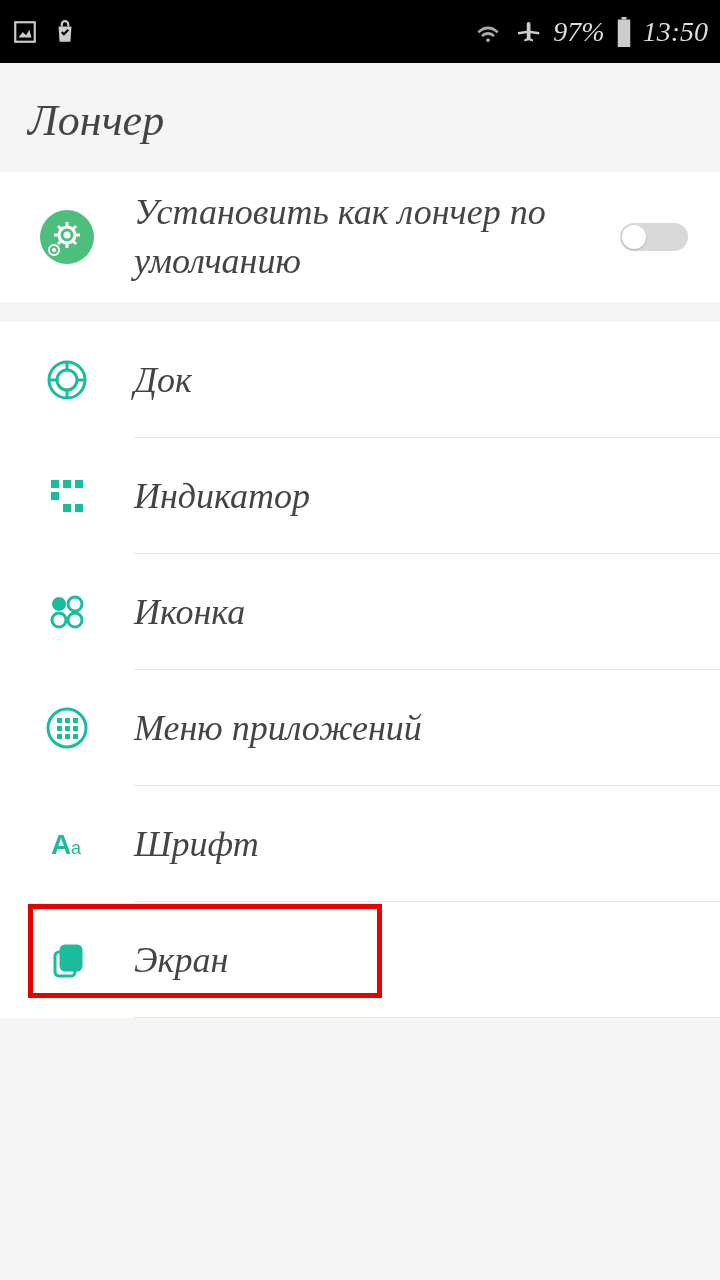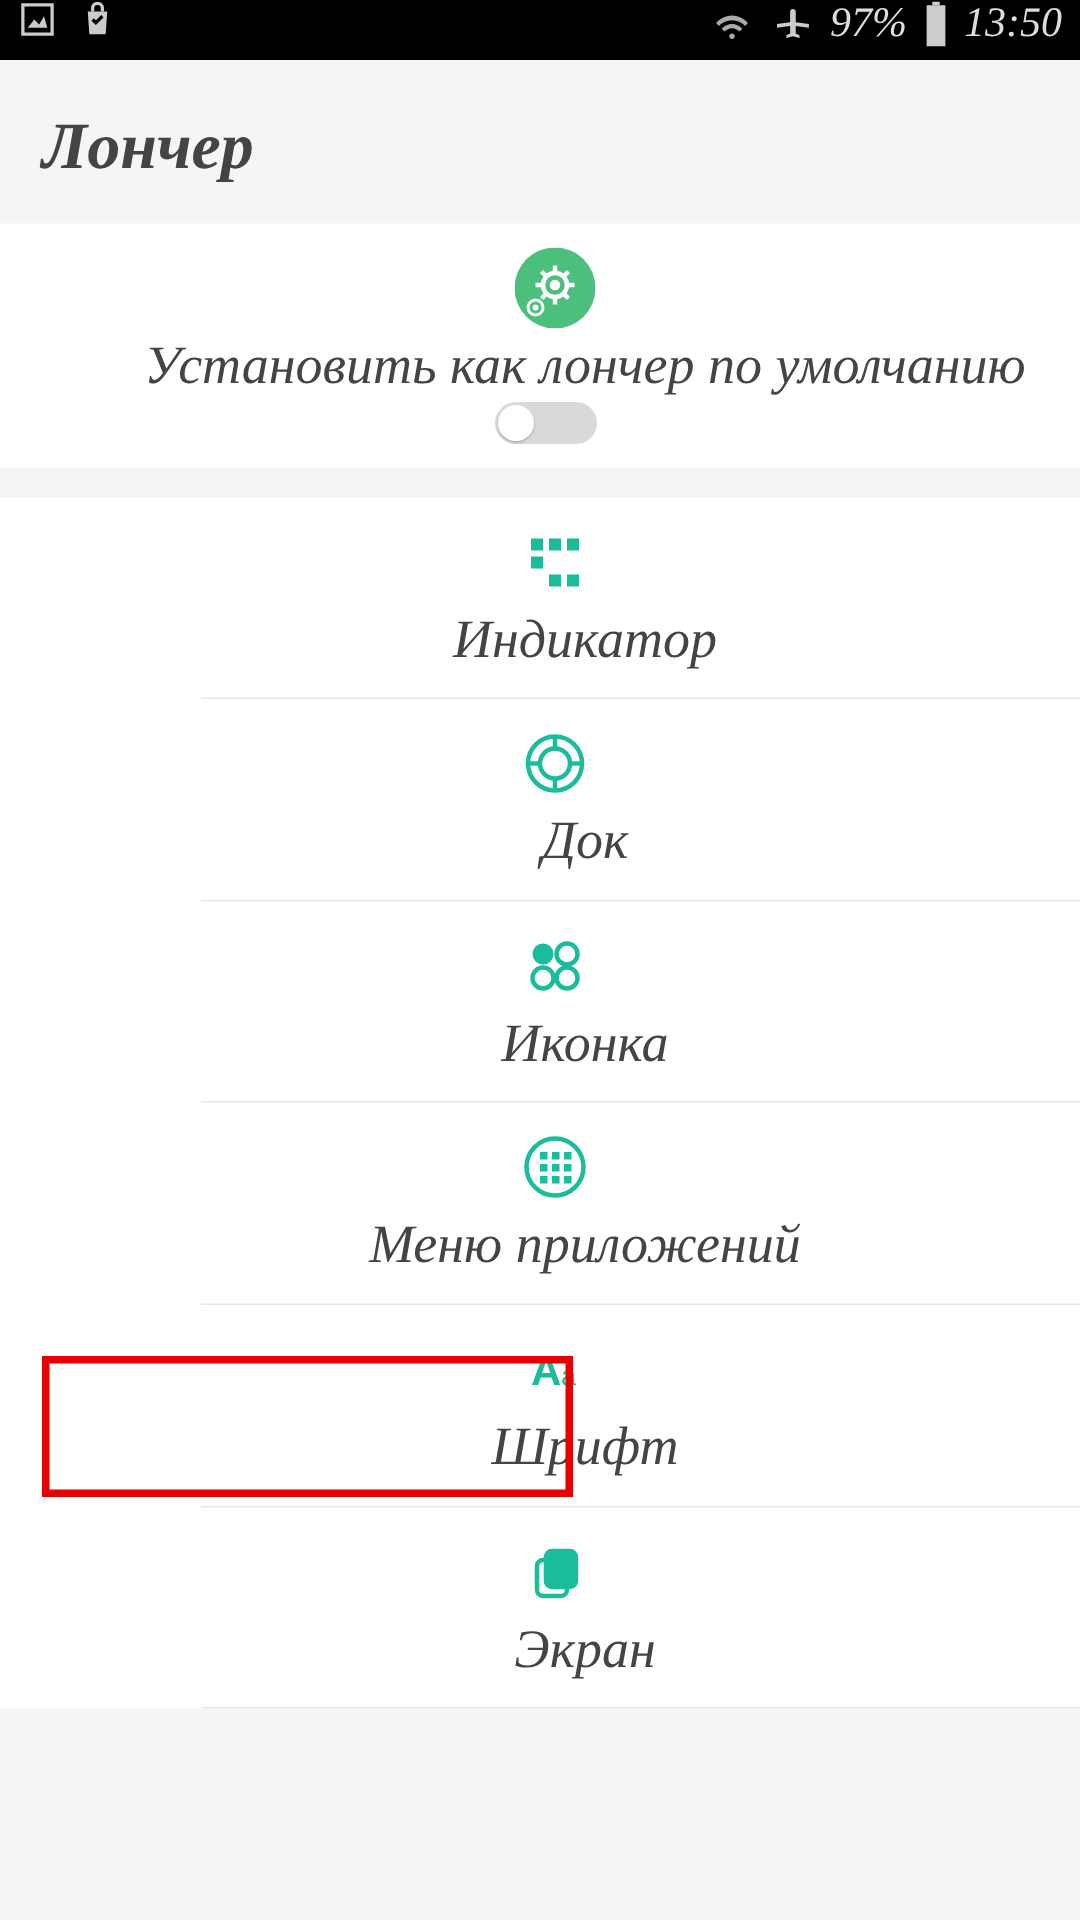--- a/index.html
+++ b/index.html
@@ -12,10 +12,10 @@
     position: relative;
   }
   .status-bar {
-    height: 40px;
+    height: 63px;
     background: #000;
     display: flex;
-    align-items: flex-start;
+    align-items: center;
     justify-content: space-between;
     padding: 0 12px;
     color: #ccc;

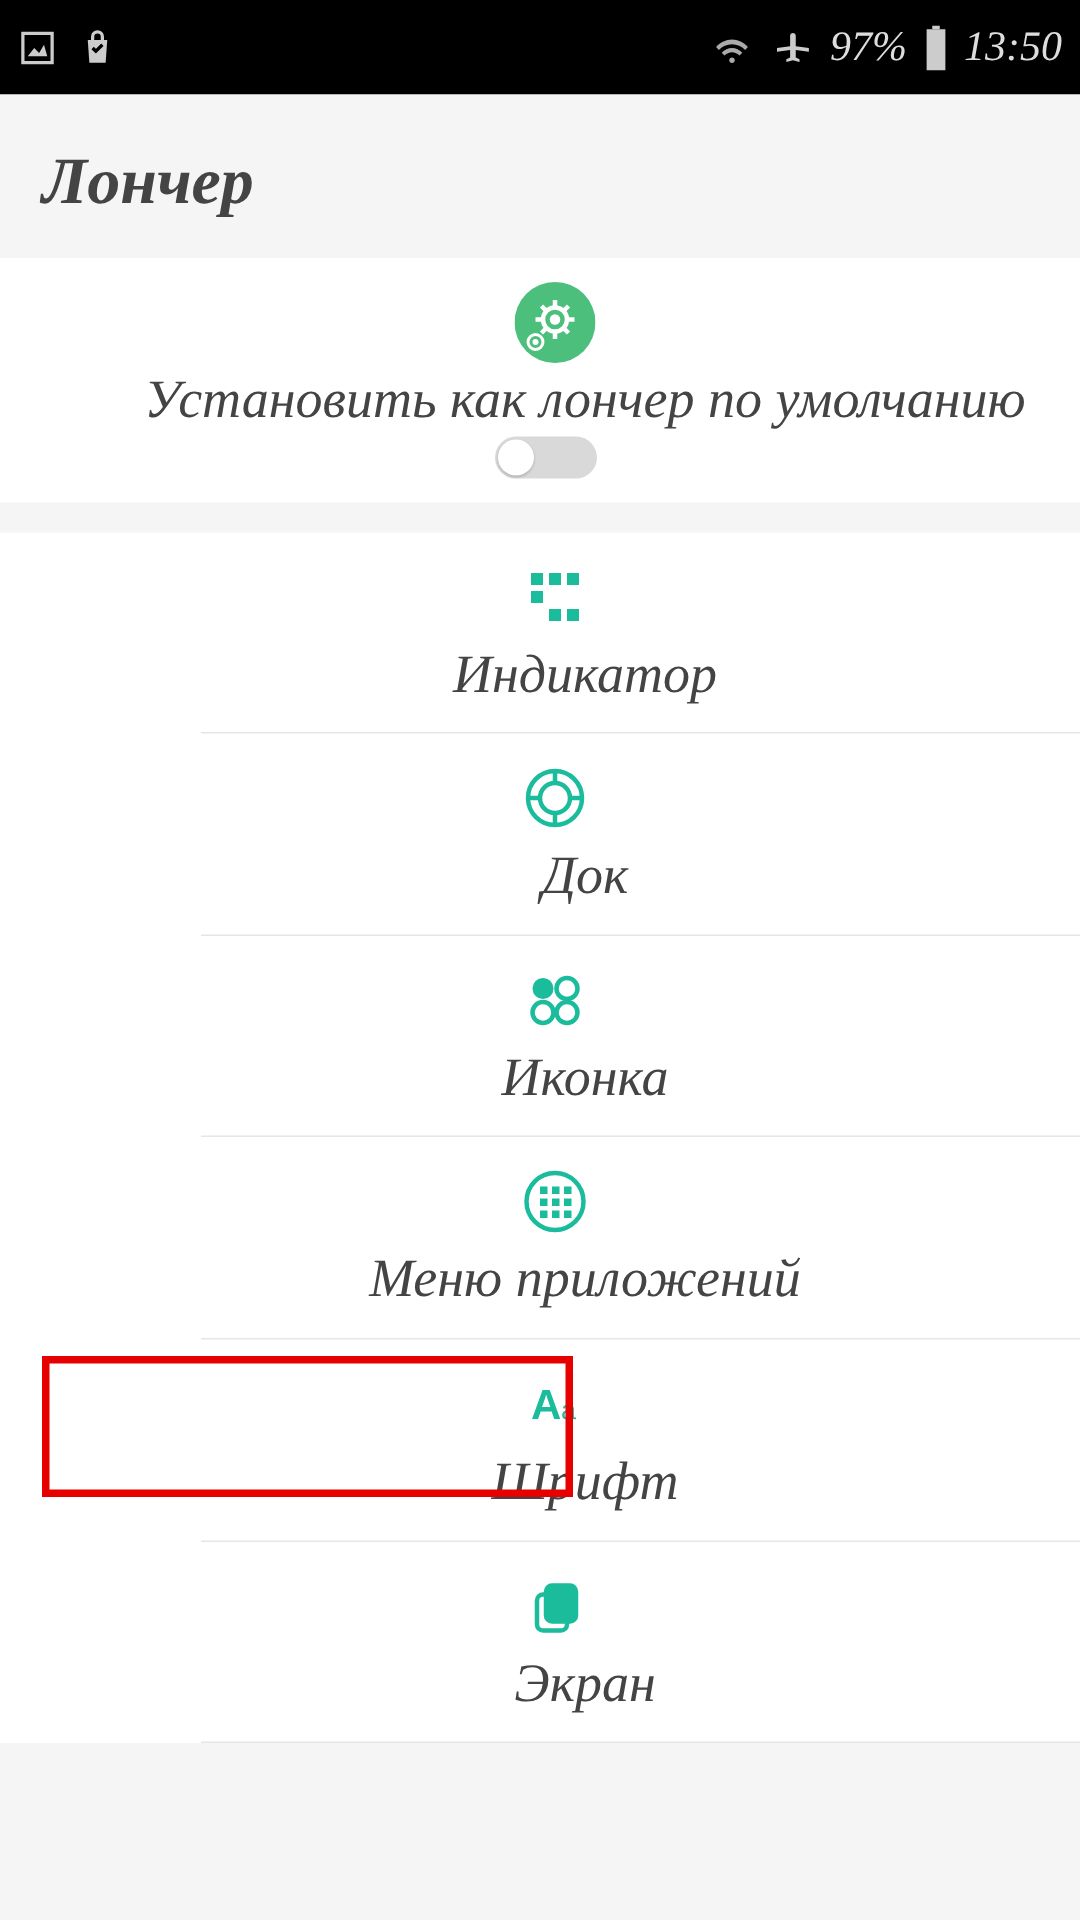--- a/index.html
+++ b/index.html
@@ -31,7 +31,7 @@
     font-size: 44px;
     color: #444;
     font-style: italic;
-    font-weight: 700;
+    font-weight: 400;
   }
   .section {
     background: #fff;

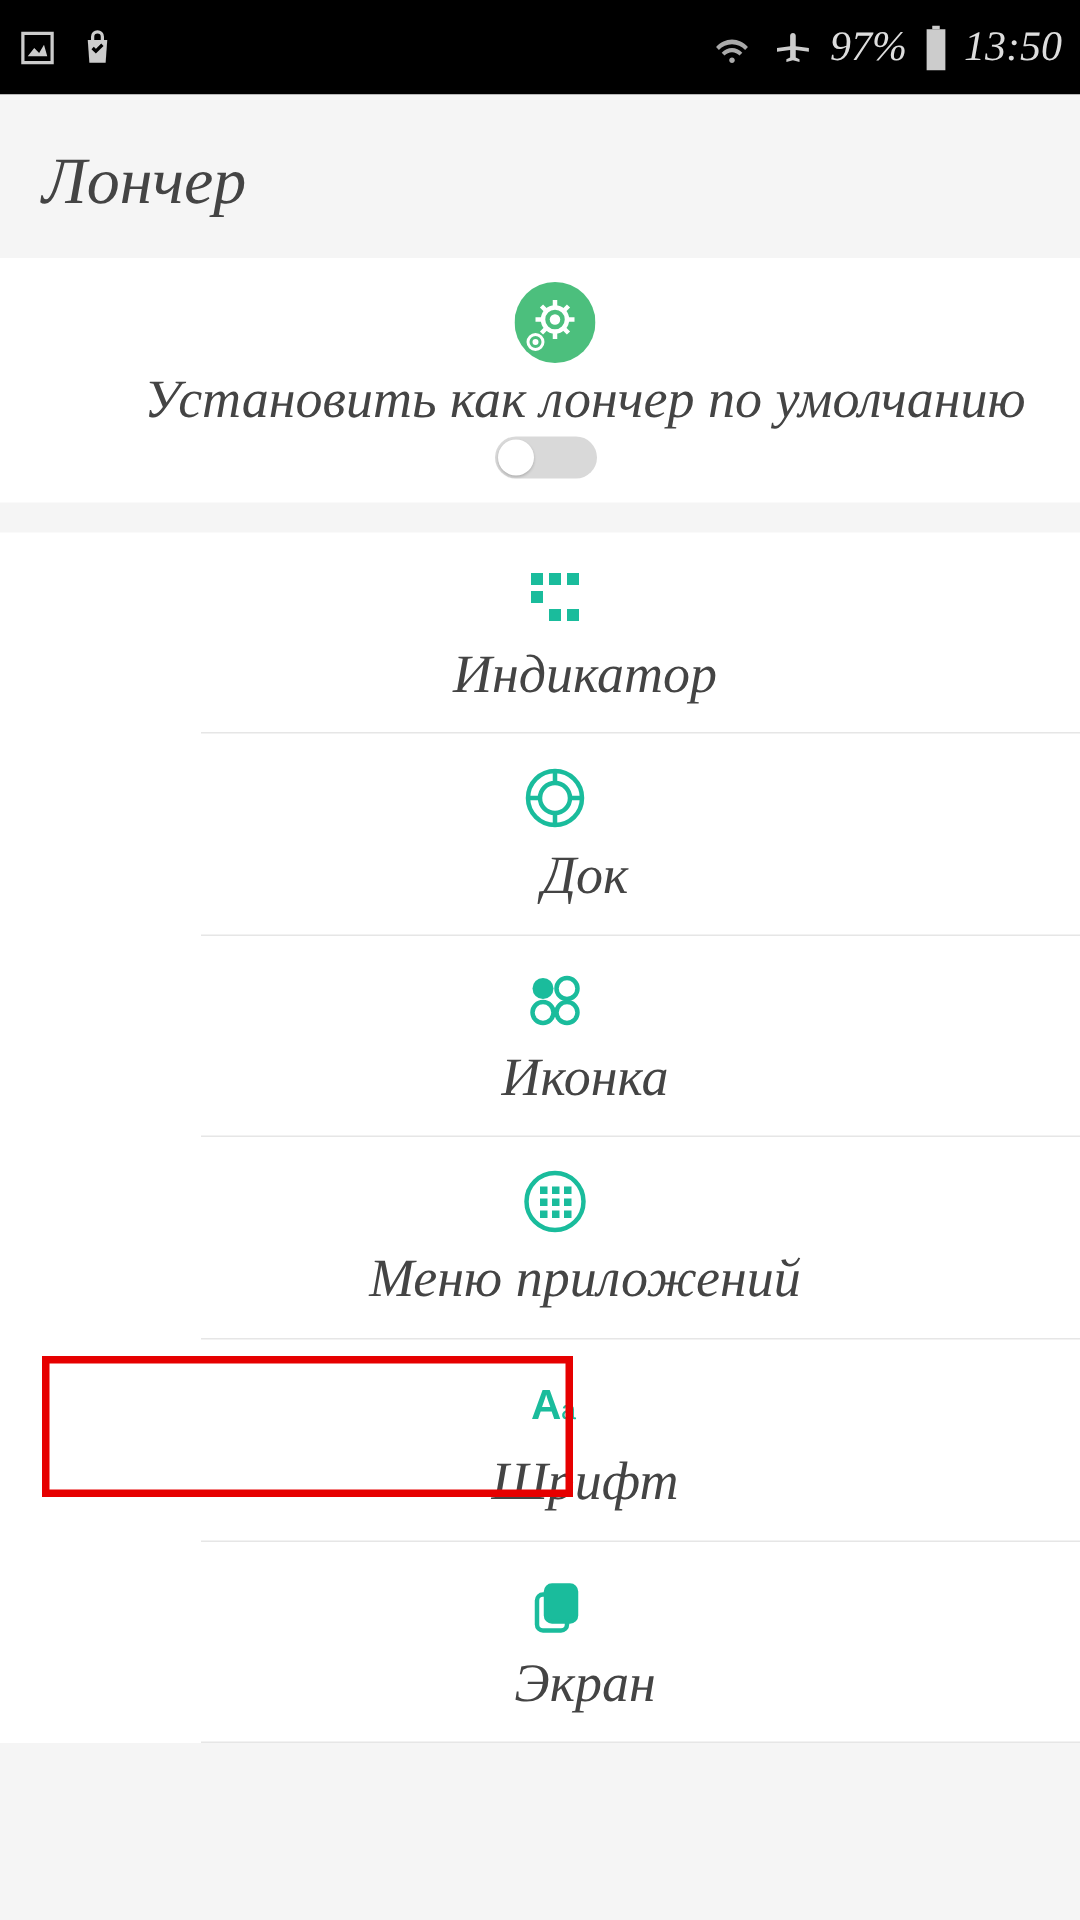--- a/index.html
+++ b/index.html
@@ -43,7 +43,6 @@
     min-height: 116px;
     padding: 16px 20px 16px 40px;
     position: relative;
-    flex-direction: column;
   }
   .row.tall { min-height: 130px; }
   .row-icon {

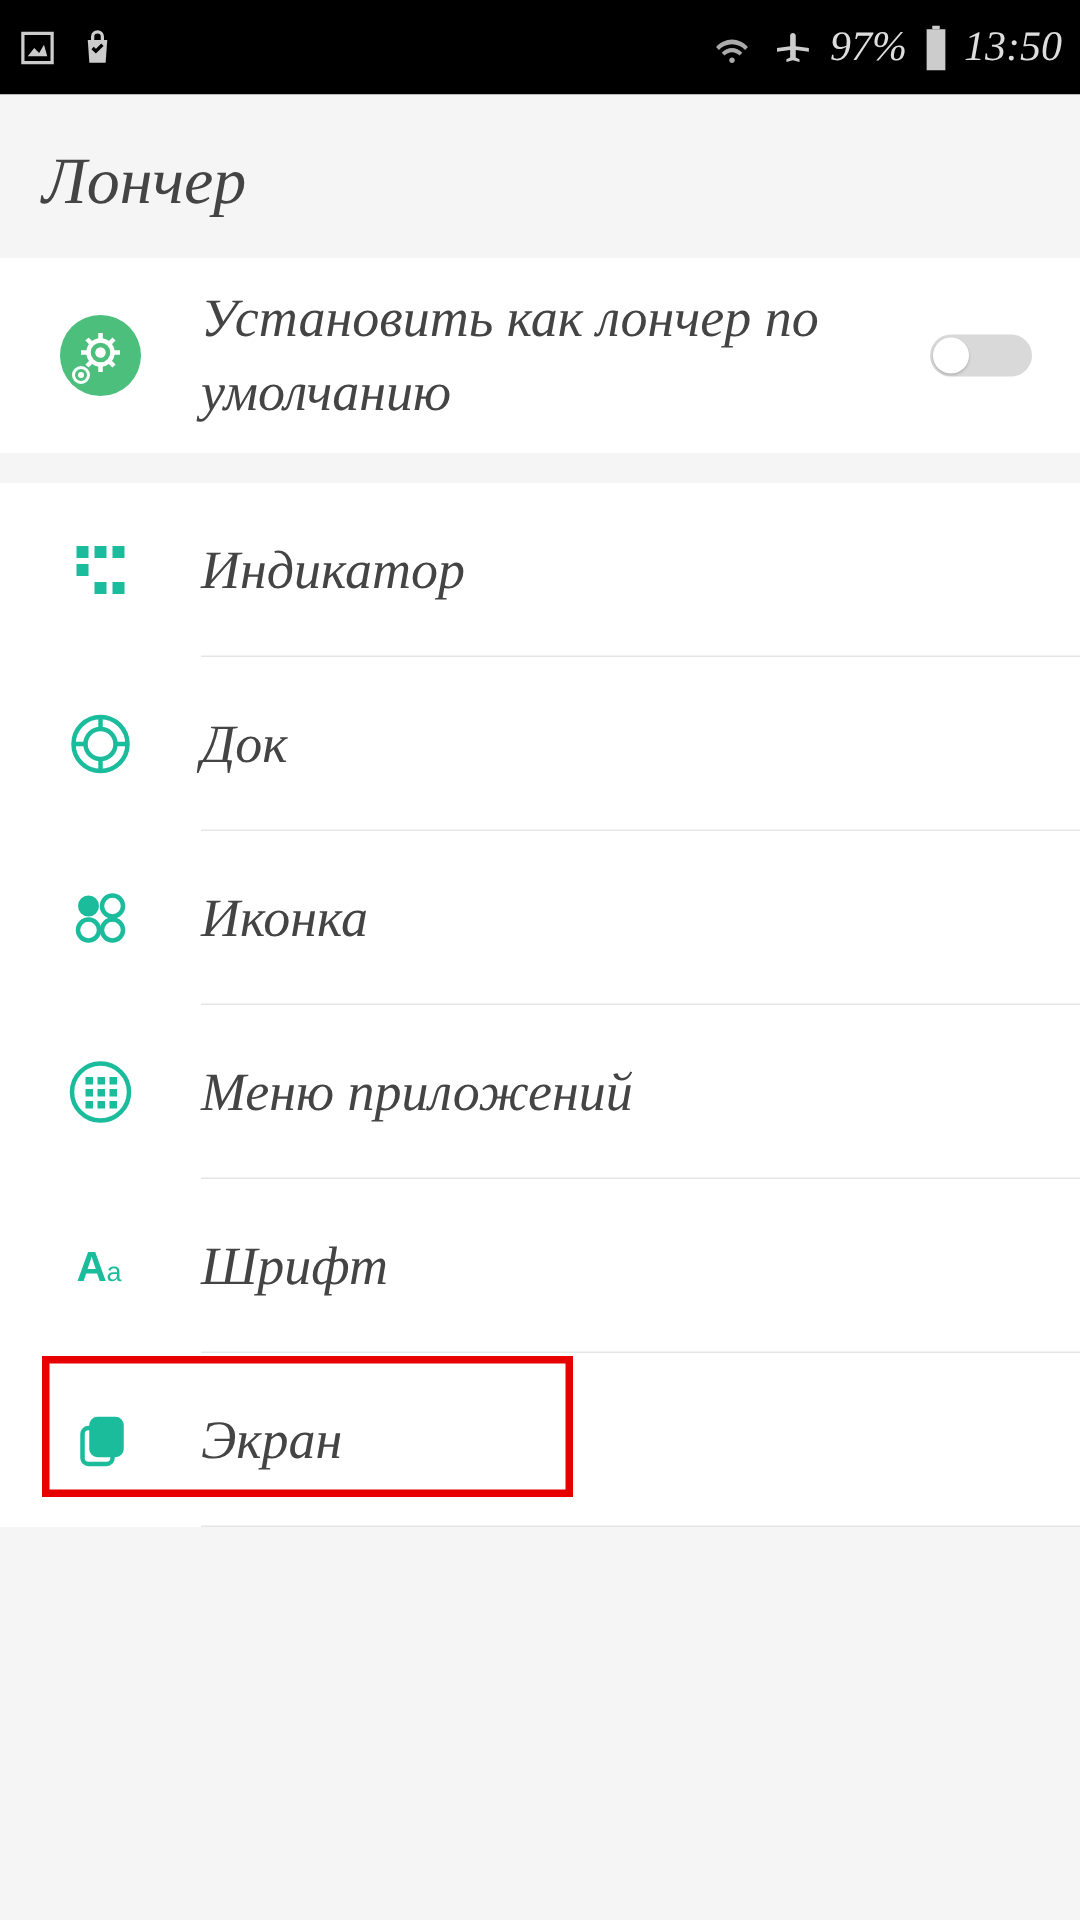--- a/index.html
+++ b/index.html
@@ -165,6 +165,18 @@
 
   <div class="row">
     <div class="row-icon">
+      <svg width="44" height="44" viewBox="0 0 44 44">
+        <circle cx="22" cy="22" r="18" class="teal-stroke"></circle>
+        <circle cx="22" cy="22" r="10" class="teal-stroke"></circle>
+        <path d="M22 4v8 M22 32v8 M4 22h8 M32 22h8" stroke="#1abc9c" stroke-width="3"></path>
+      </svg>
+    </div>
+    <div class="row-label">Док</div>
+    <div class="divider"></div>
+  </div>
+
+  <div class="row">
+    <div class="row-icon">
       <svg width="40" height="40" viewBox="0 0 40 40">
         <rect x="4" y="4" width="8" height="8" class="teal"></rect>
           <rect x="16" y="4" width="8" height="8" class="teal"></rect>
@@ -175,18 +187,6 @@
       </svg>
     </div>
     <div class="row-label">Индикатор</div>
-    <div class="divider"></div>
-  </div>
-
-  <div class="row">
-    <div class="row-icon">
-      <svg width="44" height="44" viewBox="0 0 44 44">
-        <circle cx="22" cy="22" r="18" class="teal-stroke"></circle>
-        <circle cx="22" cy="22" r="10" class="teal-stroke"></circle>
-        <path d="M22 4v8 M22 32v8 M4 22h8 M32 22h8" stroke="#1abc9c" stroke-width="3"></path>
-      </svg>
-    </div>
-    <div class="row-label">Док</div>
     <div class="divider"></div>
   </div>
 

